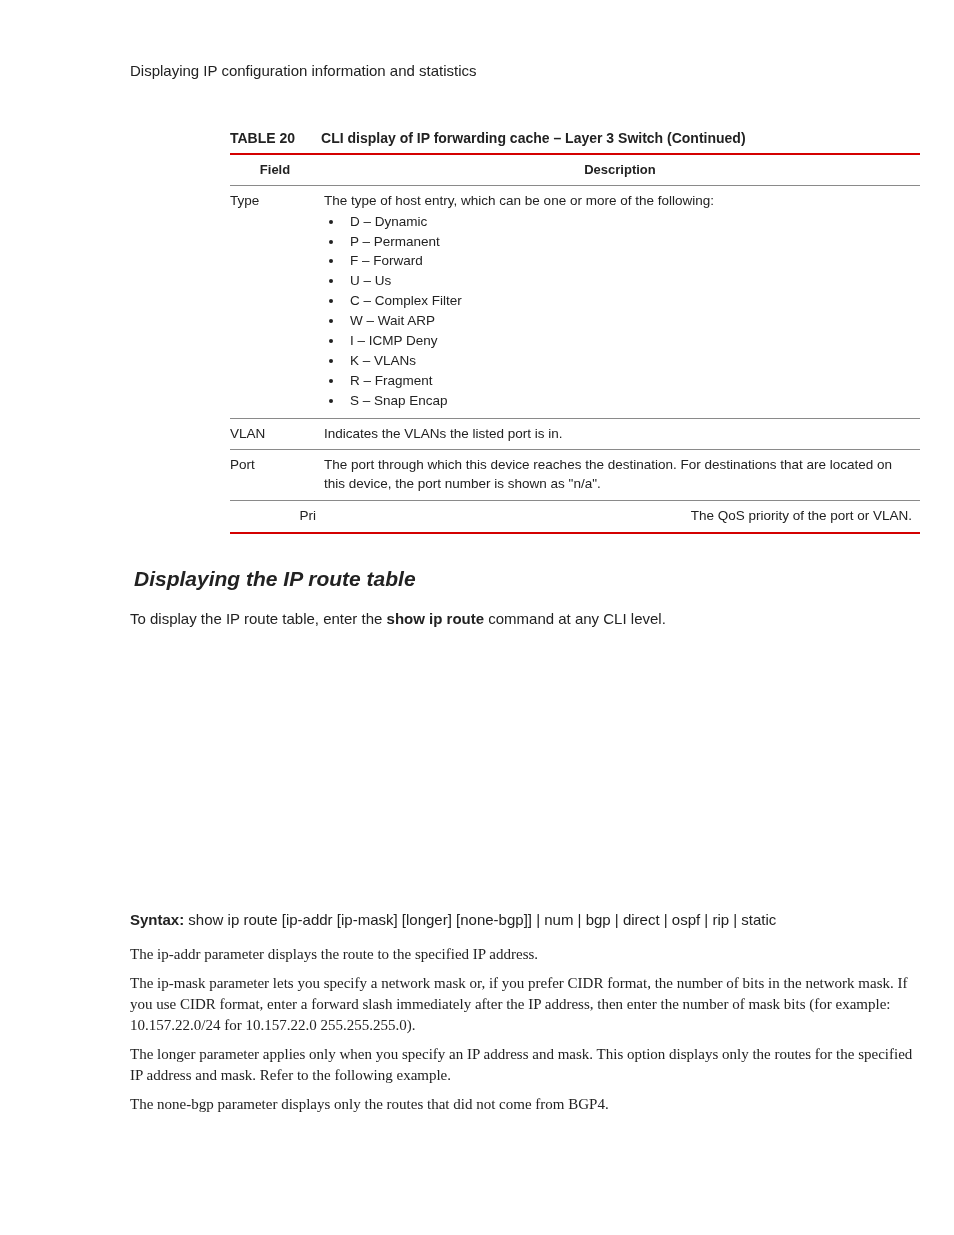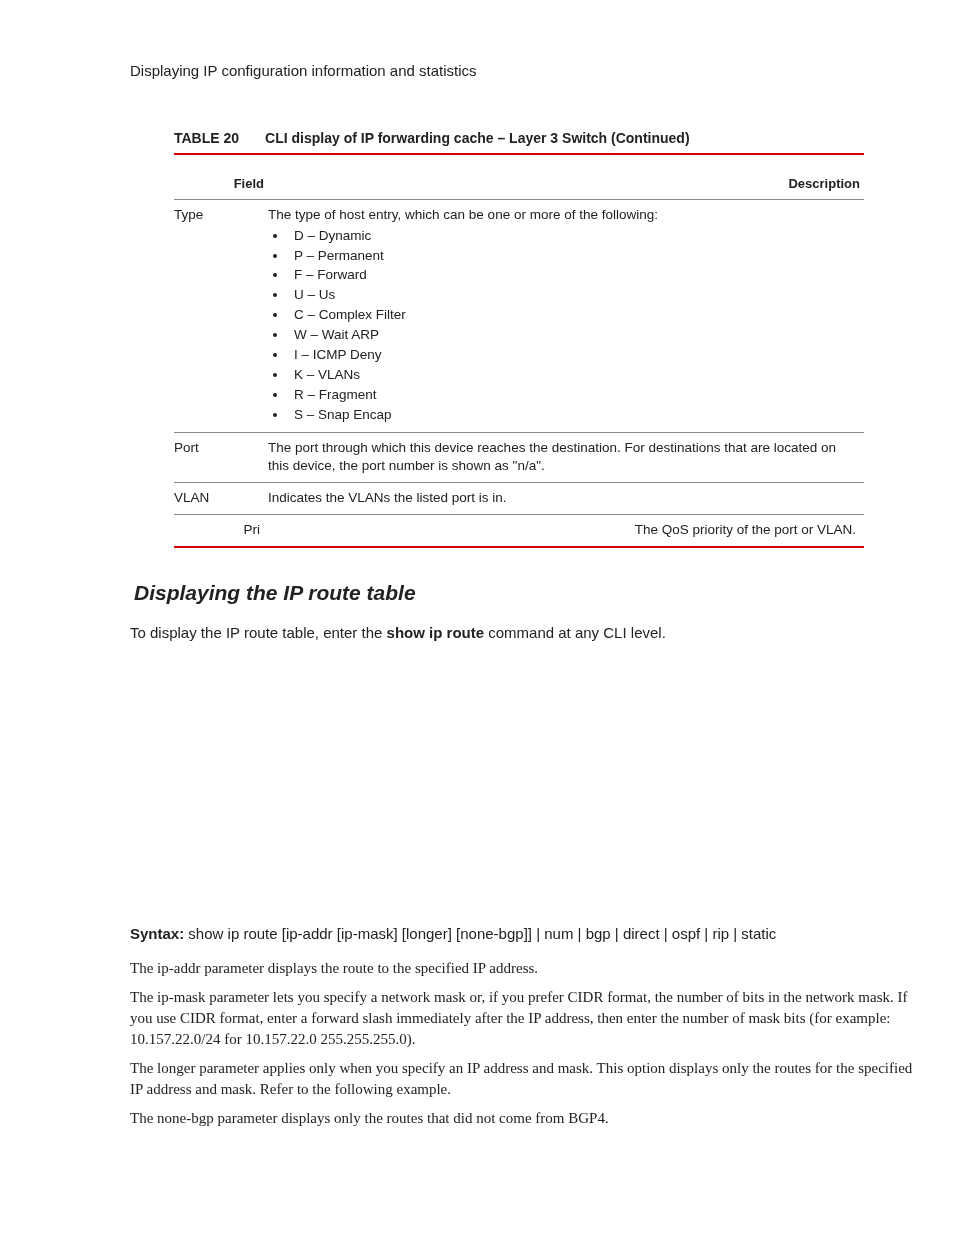--- a/index.html
+++ b/index.html
@@ -23,7 +23,7 @@
     margin-bottom: 48px;
   }
   .table-wrap {
-    margin-left: 44px;
+    margin-left: 100px;
   }
   .table-caption {
     display: flex;

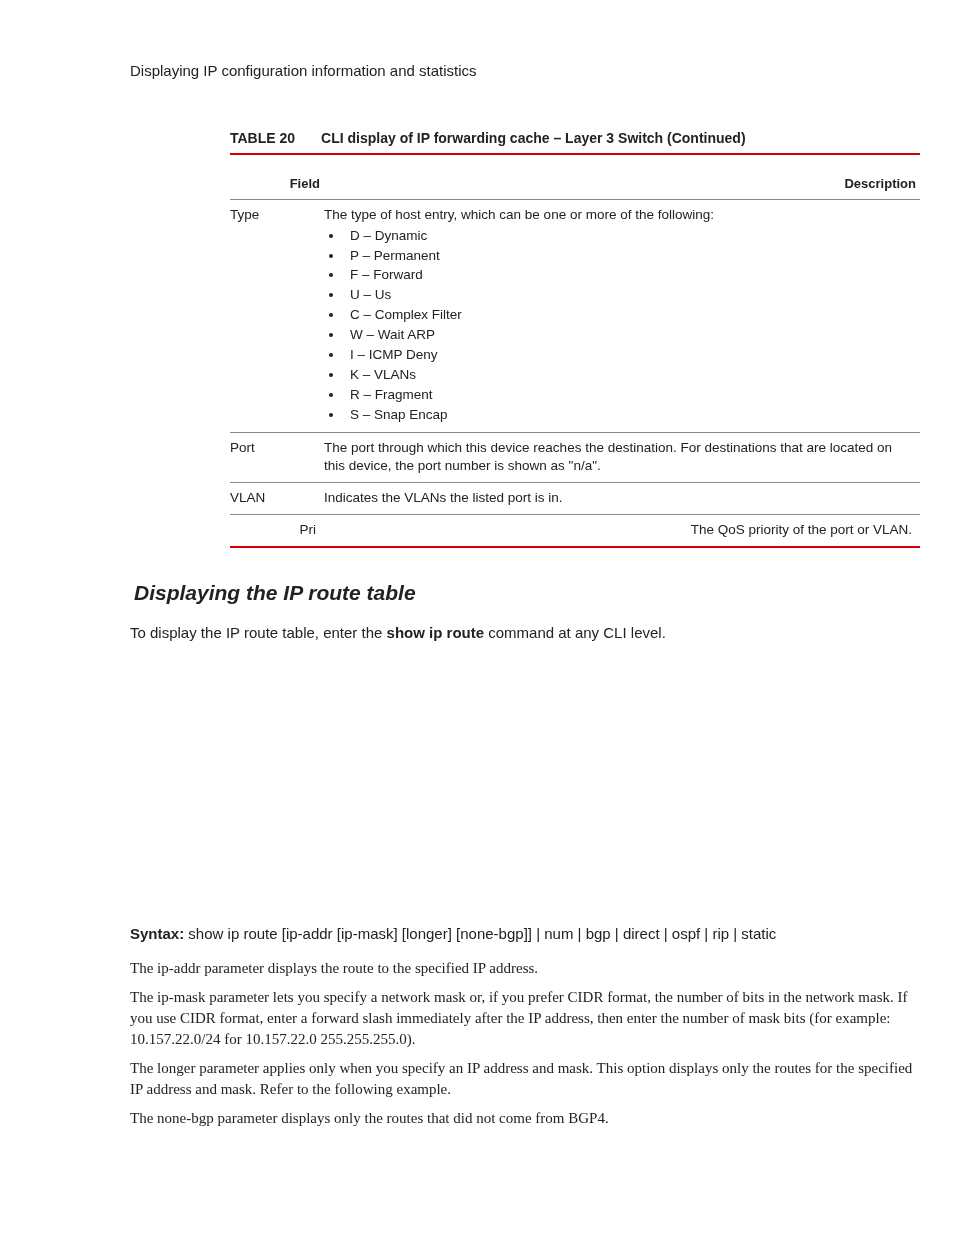--- a/index.html
+++ b/index.html
@@ -45,10 +45,10 @@
     border-top: 2px solid #d40000;
   }
   table.cli th {
-    text-align: right;
+    text-align: center;
     font-weight: 700;
     font-size: 13px;
-    padding: 20px 4px 6px 0;
+    padding: 6px 4px 6px 0;
     border-bottom: 1px solid #8a8a8a;
   }
   table.cli td {

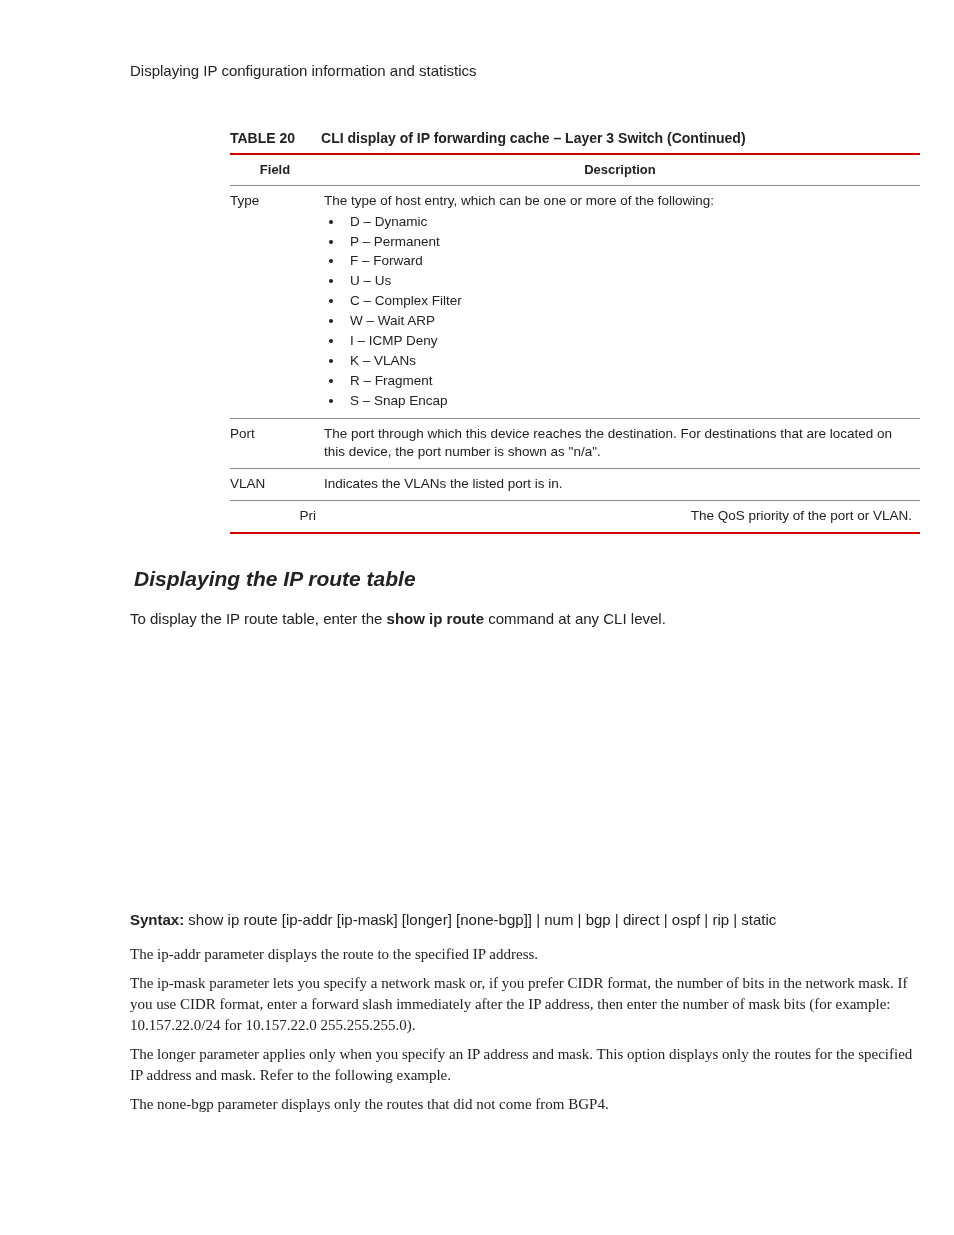--- a/index.html
+++ b/index.html
@@ -138,12 +138,12 @@
           </td>
         </tr>
         <tr>
+          <td class="field">VLAN</td>
+          <td>Indicates the VLANs the listed port is in.</td>
+        </tr>
+        <tr>
           <td class="field">Port</td>
           <td>The port through which this device reaches the destination.  For destinations that are located on this device, the port number is shown as "n/a".</td>
-        </tr>
-        <tr>
-          <td class="field">VLAN</td>
-          <td>Indicates the VLANs the listed port is in.</td>
         </tr>
         <tr>
           <td class="field">Pri</td>

